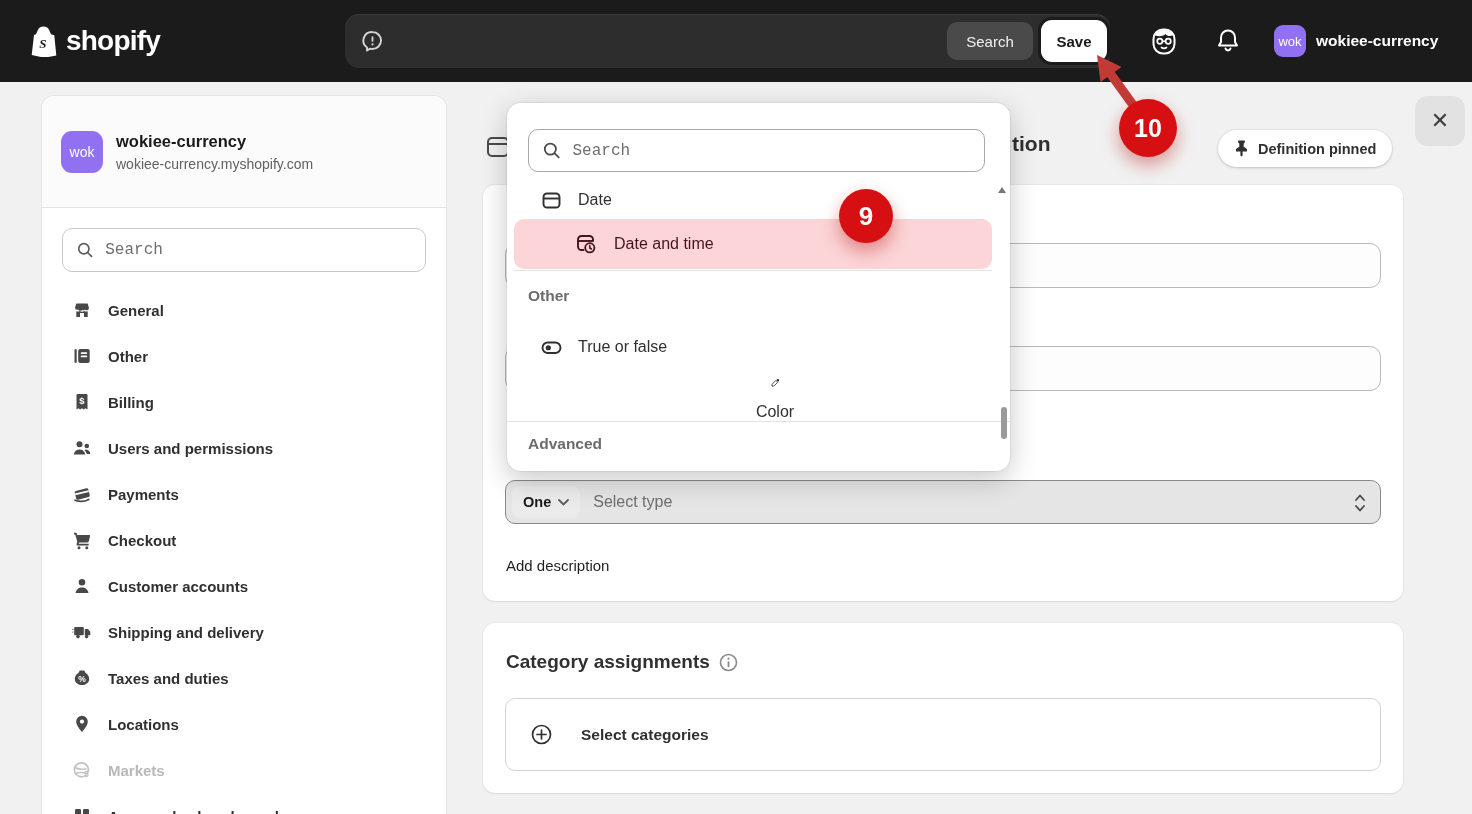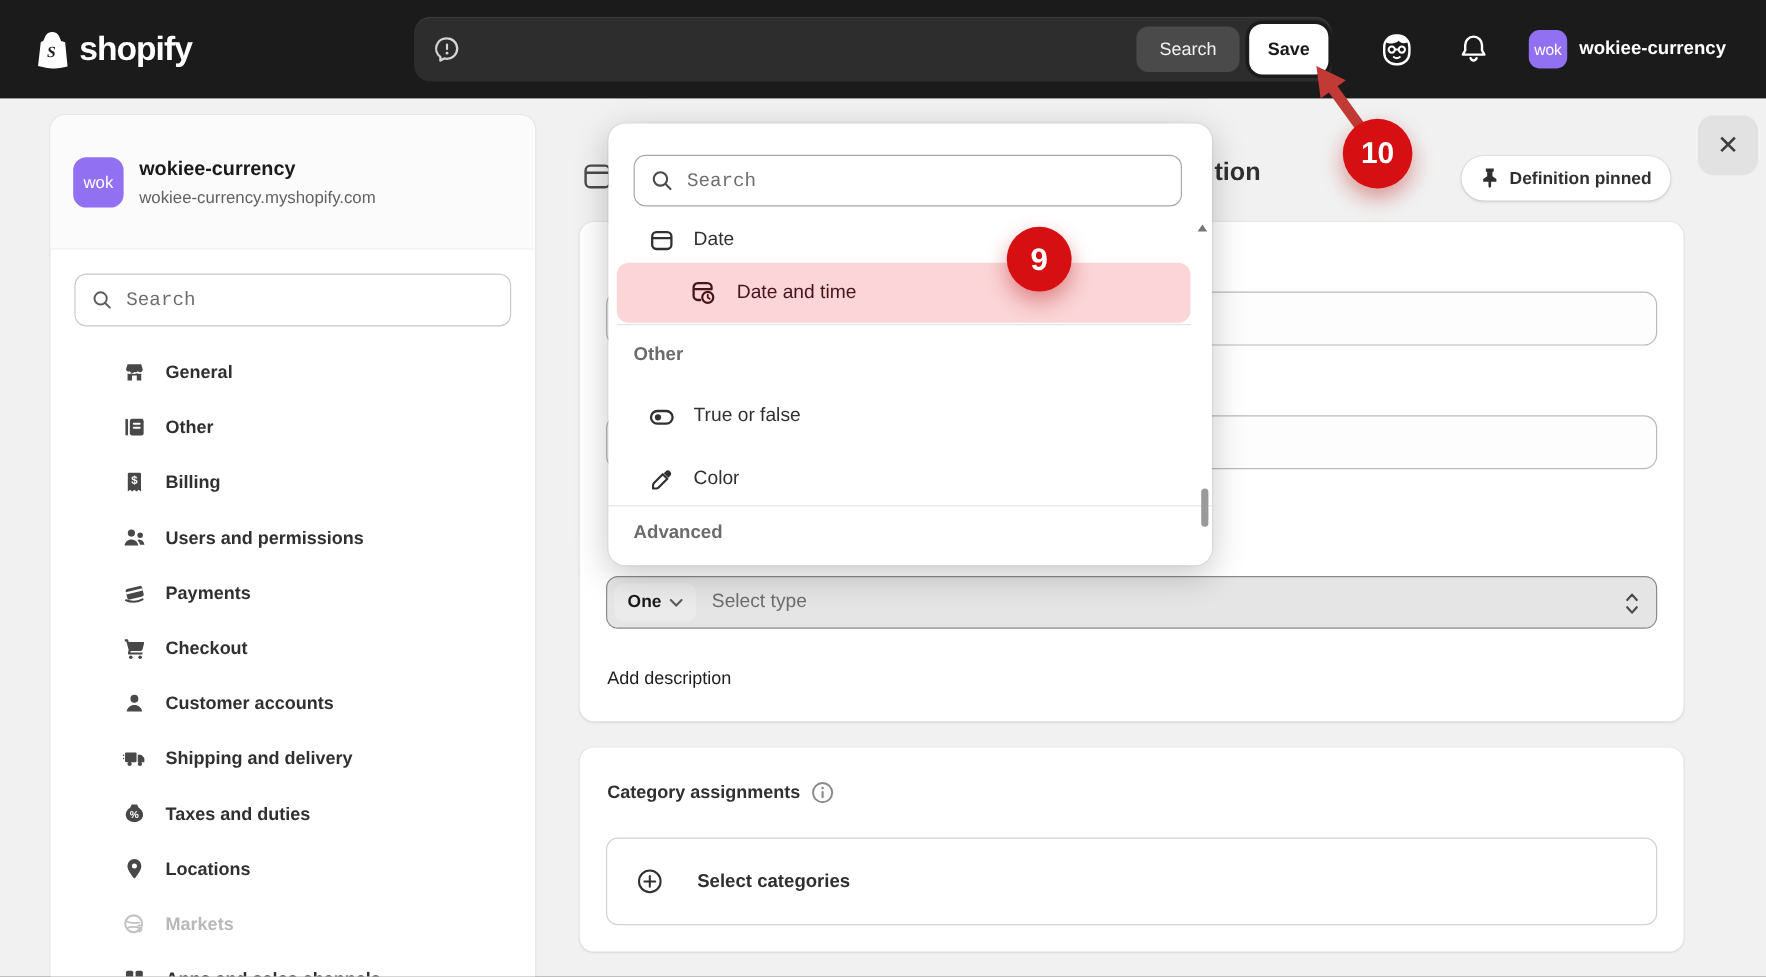--- a/index.html
+++ b/index.html
@@ -29,7 +29,7 @@
   .sb-search input, .pop-search input { border:none; outline:none; font-size:16px; color:#303030; width:100%; font-family:Liberation Mono, monospace; background:transparent; }
   .sb-search input::placeholder, .pop-search input::placeholder { color:#6e6e6e; }
   .nav { position:absolute; left:0; top:191px; right:0; }
-  .nav-item { height:46px; display:flex; align-items:center; padding-left:30px; gap:16px; font-size:15px; font-weight:600; color:#303030; cursor:pointer;margin-left:30px; }
+  .nav-item { height:46px; display:flex; align-items:center; padding-left:30px; gap:16px; font-size:15px; font-weight:600; color:#303030; cursor:pointer; }
   .nav-item svg { flex:none; }
   .nav-item.disabled { color:#b8b8b8; cursor:default; }
 

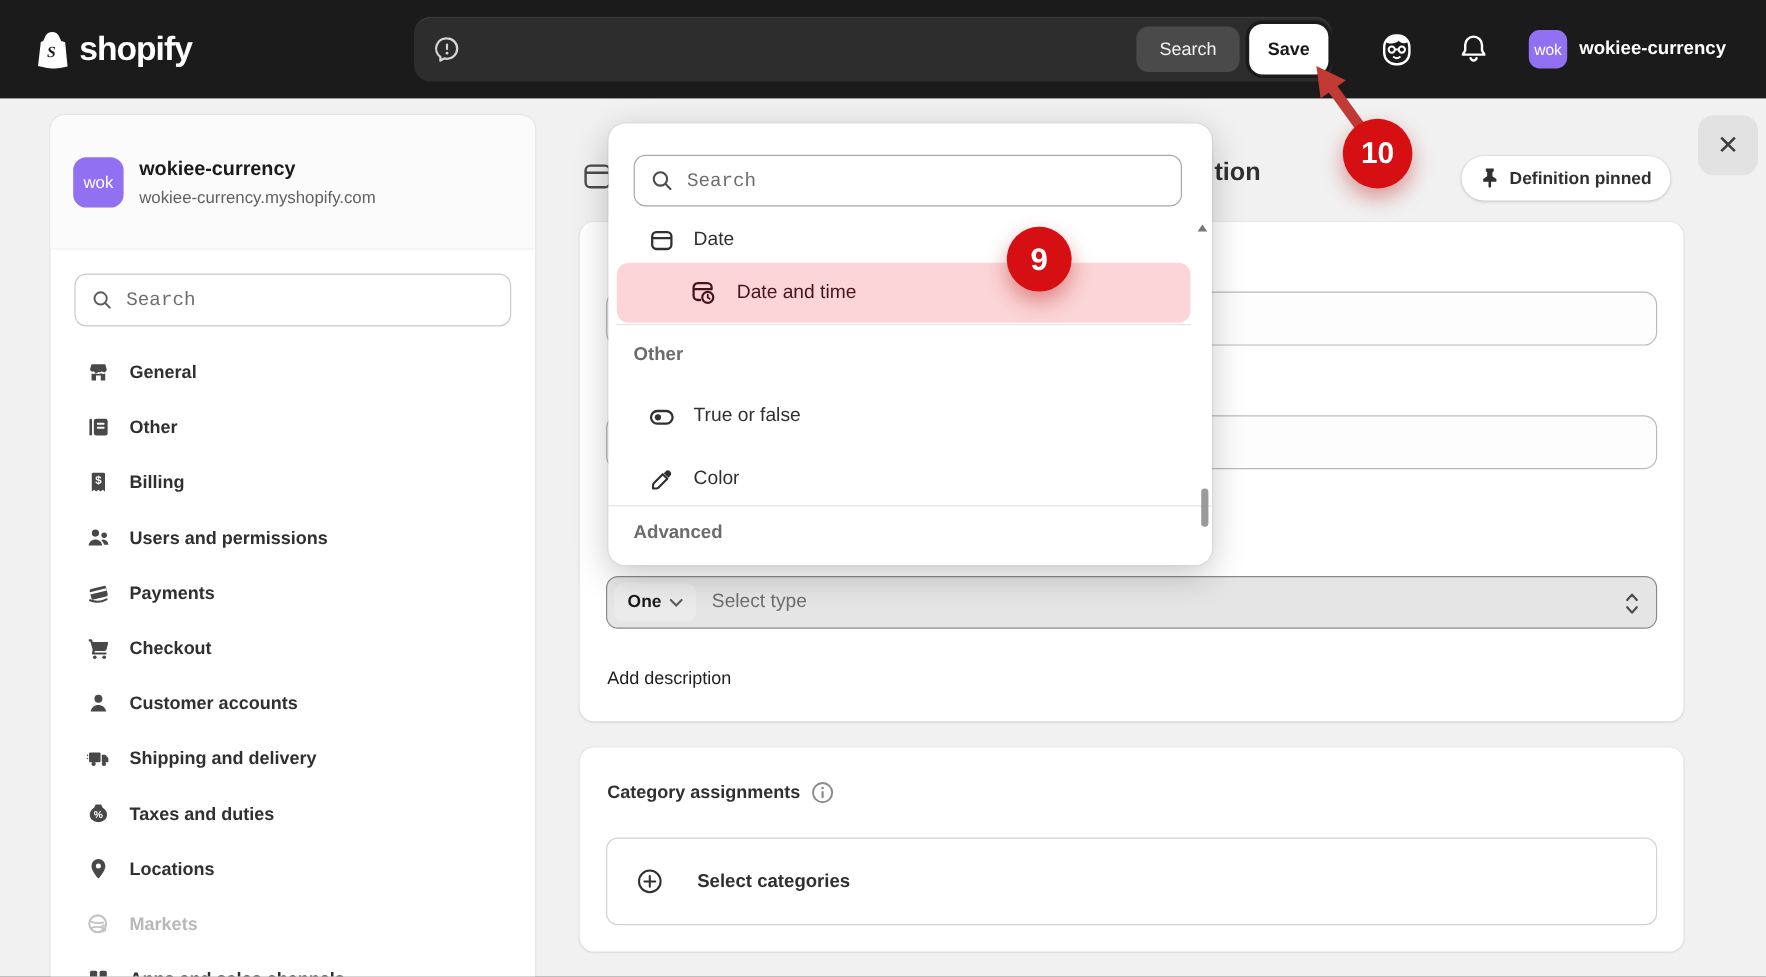--- a/index.html
+++ b/index.html
@@ -292,7 +292,7 @@
       <span>True or false</span>
     </div>
 
-    <div class="pop-row" style="top:274px;">
+    <div class="pop-row" style="top:274px;flex-direction:column;">
       <svg width="23" height="23" viewBox="0 0 23 23">
           <path d="M13.2 6.3l1.6-1.6a2.7 2.7 0 0 1 3.8 3.8L17 10.1z" fill="#303030"></path>
           <path d="M12.3 7.2l3.8 3.8-7.3 7.3c-.5.5-1.2.8-1.9.8H4.2v-2.7c0-.7.3-1.4.8-1.9z" fill="none" stroke="#303030" stroke-width="1.8" stroke-linejoin="round"></path>

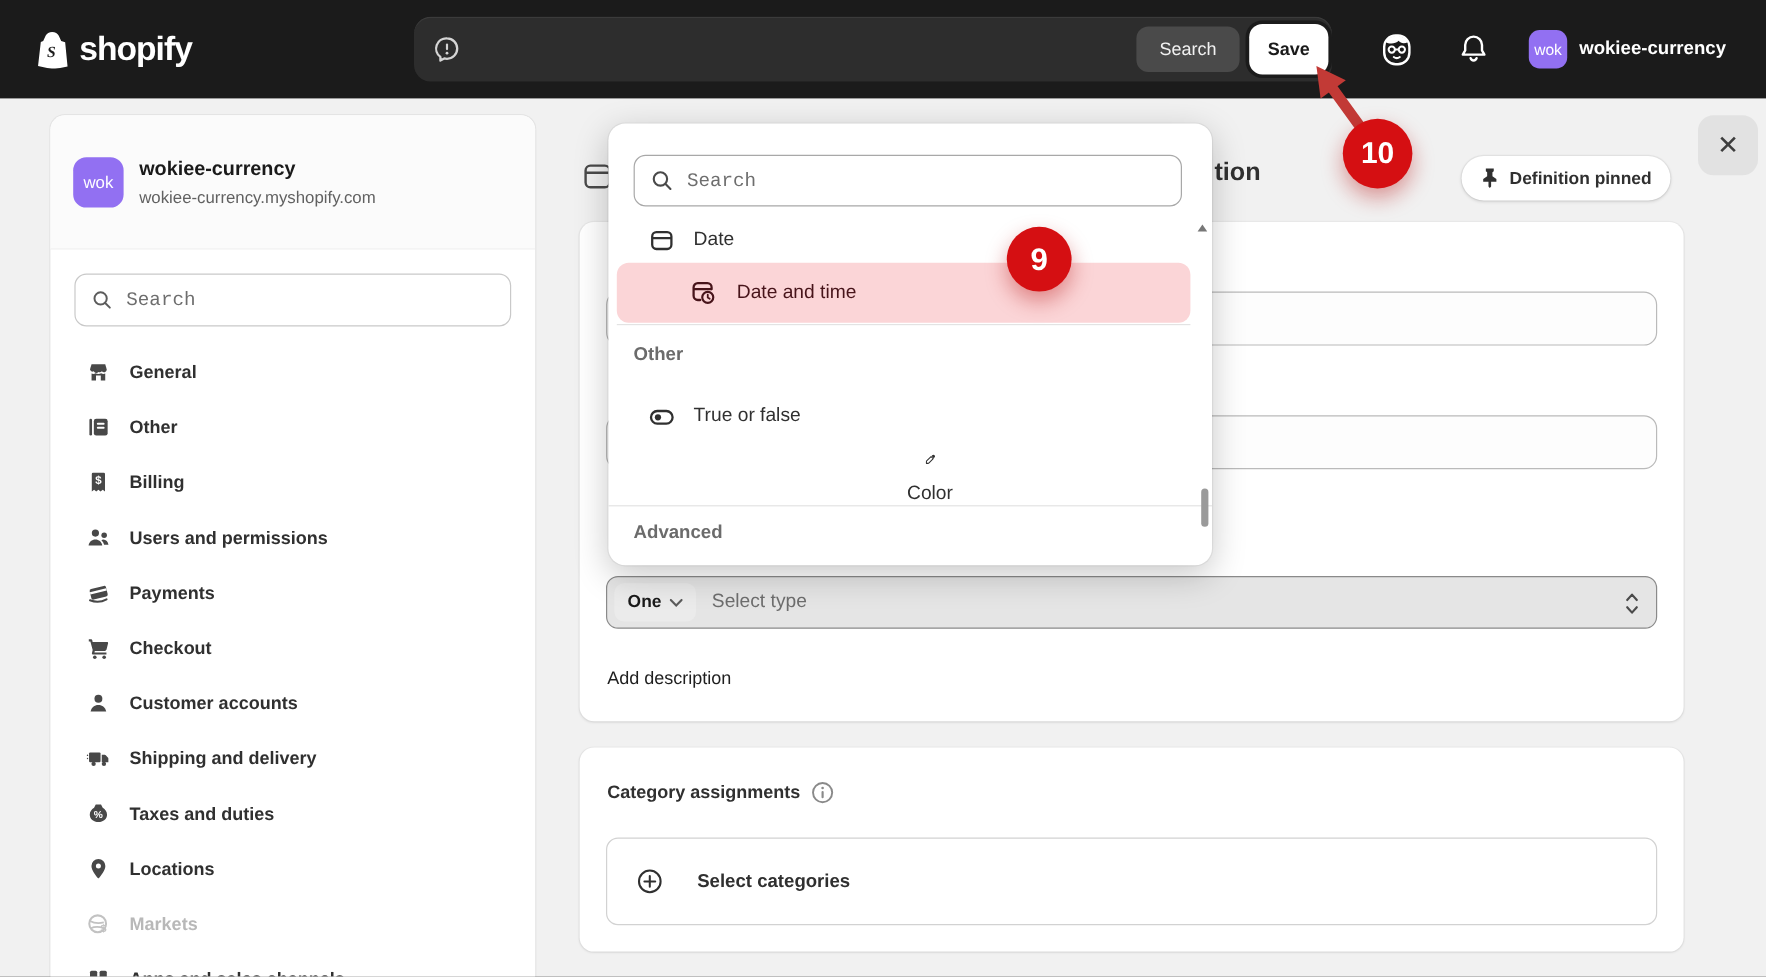--- a/index.html
+++ b/index.html
@@ -48,7 +48,7 @@
   .sel-placeholder { margin-left:13px; font-size:16px; color:#6e6e6e; }
   .sel-updown { position:absolute; right:13px; top:11px; }
   .add-desc { position:absolute; left:23px; top:372px; font-size:15px; font-weight:500; color:#1f1f1f; cursor:pointer; }
-  .cat-heading { position:absolute; left:23px; top:28px; display:flex; align-items:center; gap:9px; font-size:15px; font-weight:700; color:#303030; }
+  .cat-heading { position:absolute; left:23px; top:28px; display:flex; align-items:center; gap:9px; font-size:19px; font-weight:700; color:#303030; }
   .cat-box { position:absolute; left:22px; top:75px; width:876px; height:73px; border:1px solid #d2d2d2; border-radius:10px; display:flex; align-items:center; padding-left:25px; gap:29px; cursor:pointer; background:#fff; }
   .cat-box-label { font-size:15.5px; font-weight:600; color:#303030; }
 

